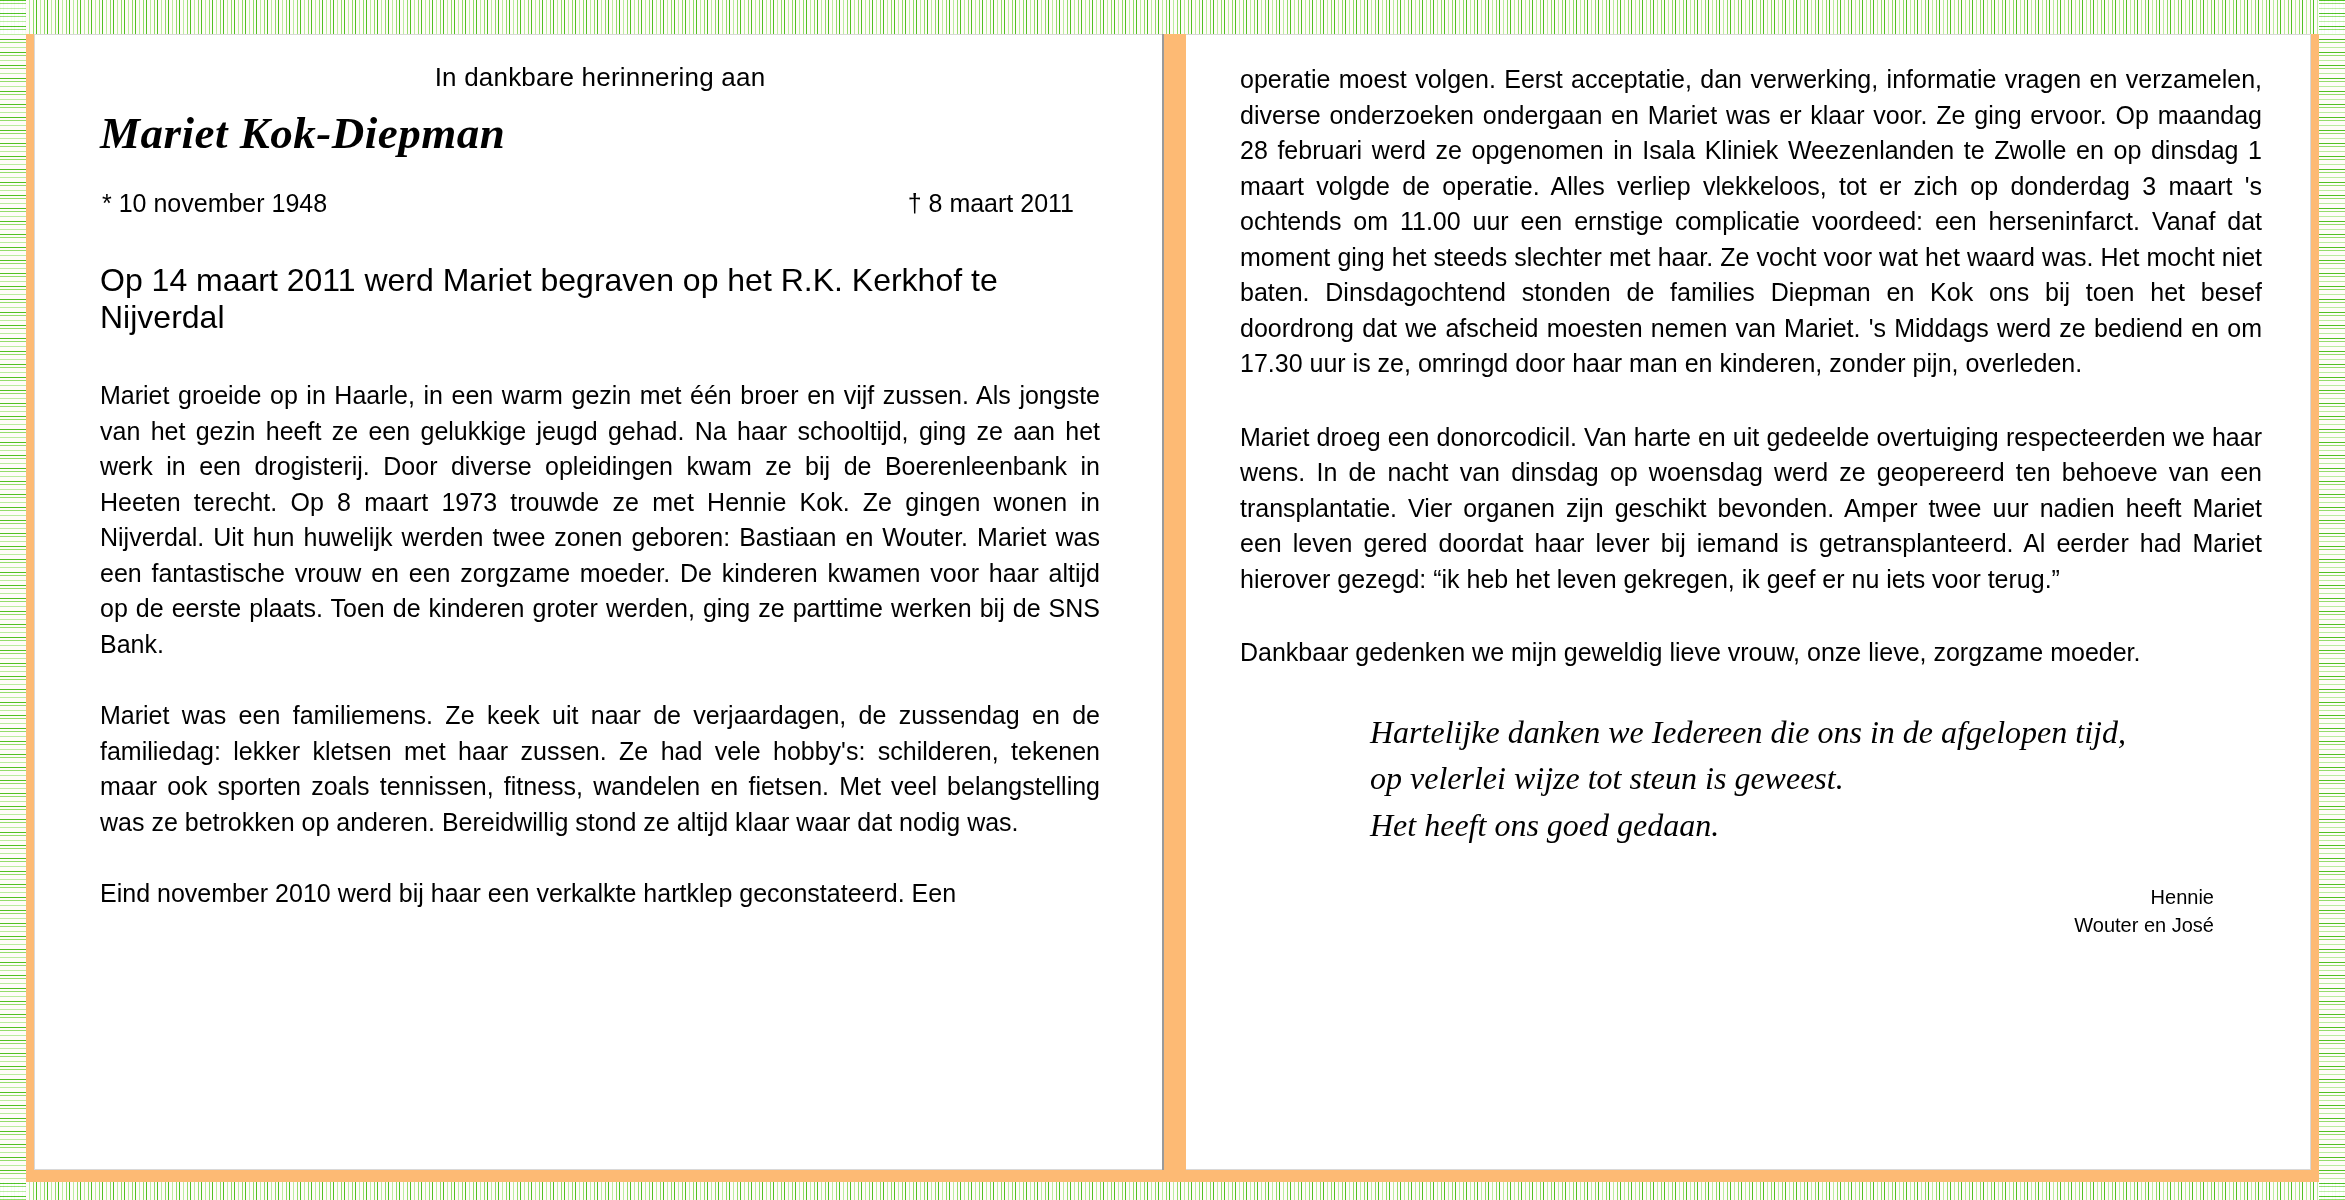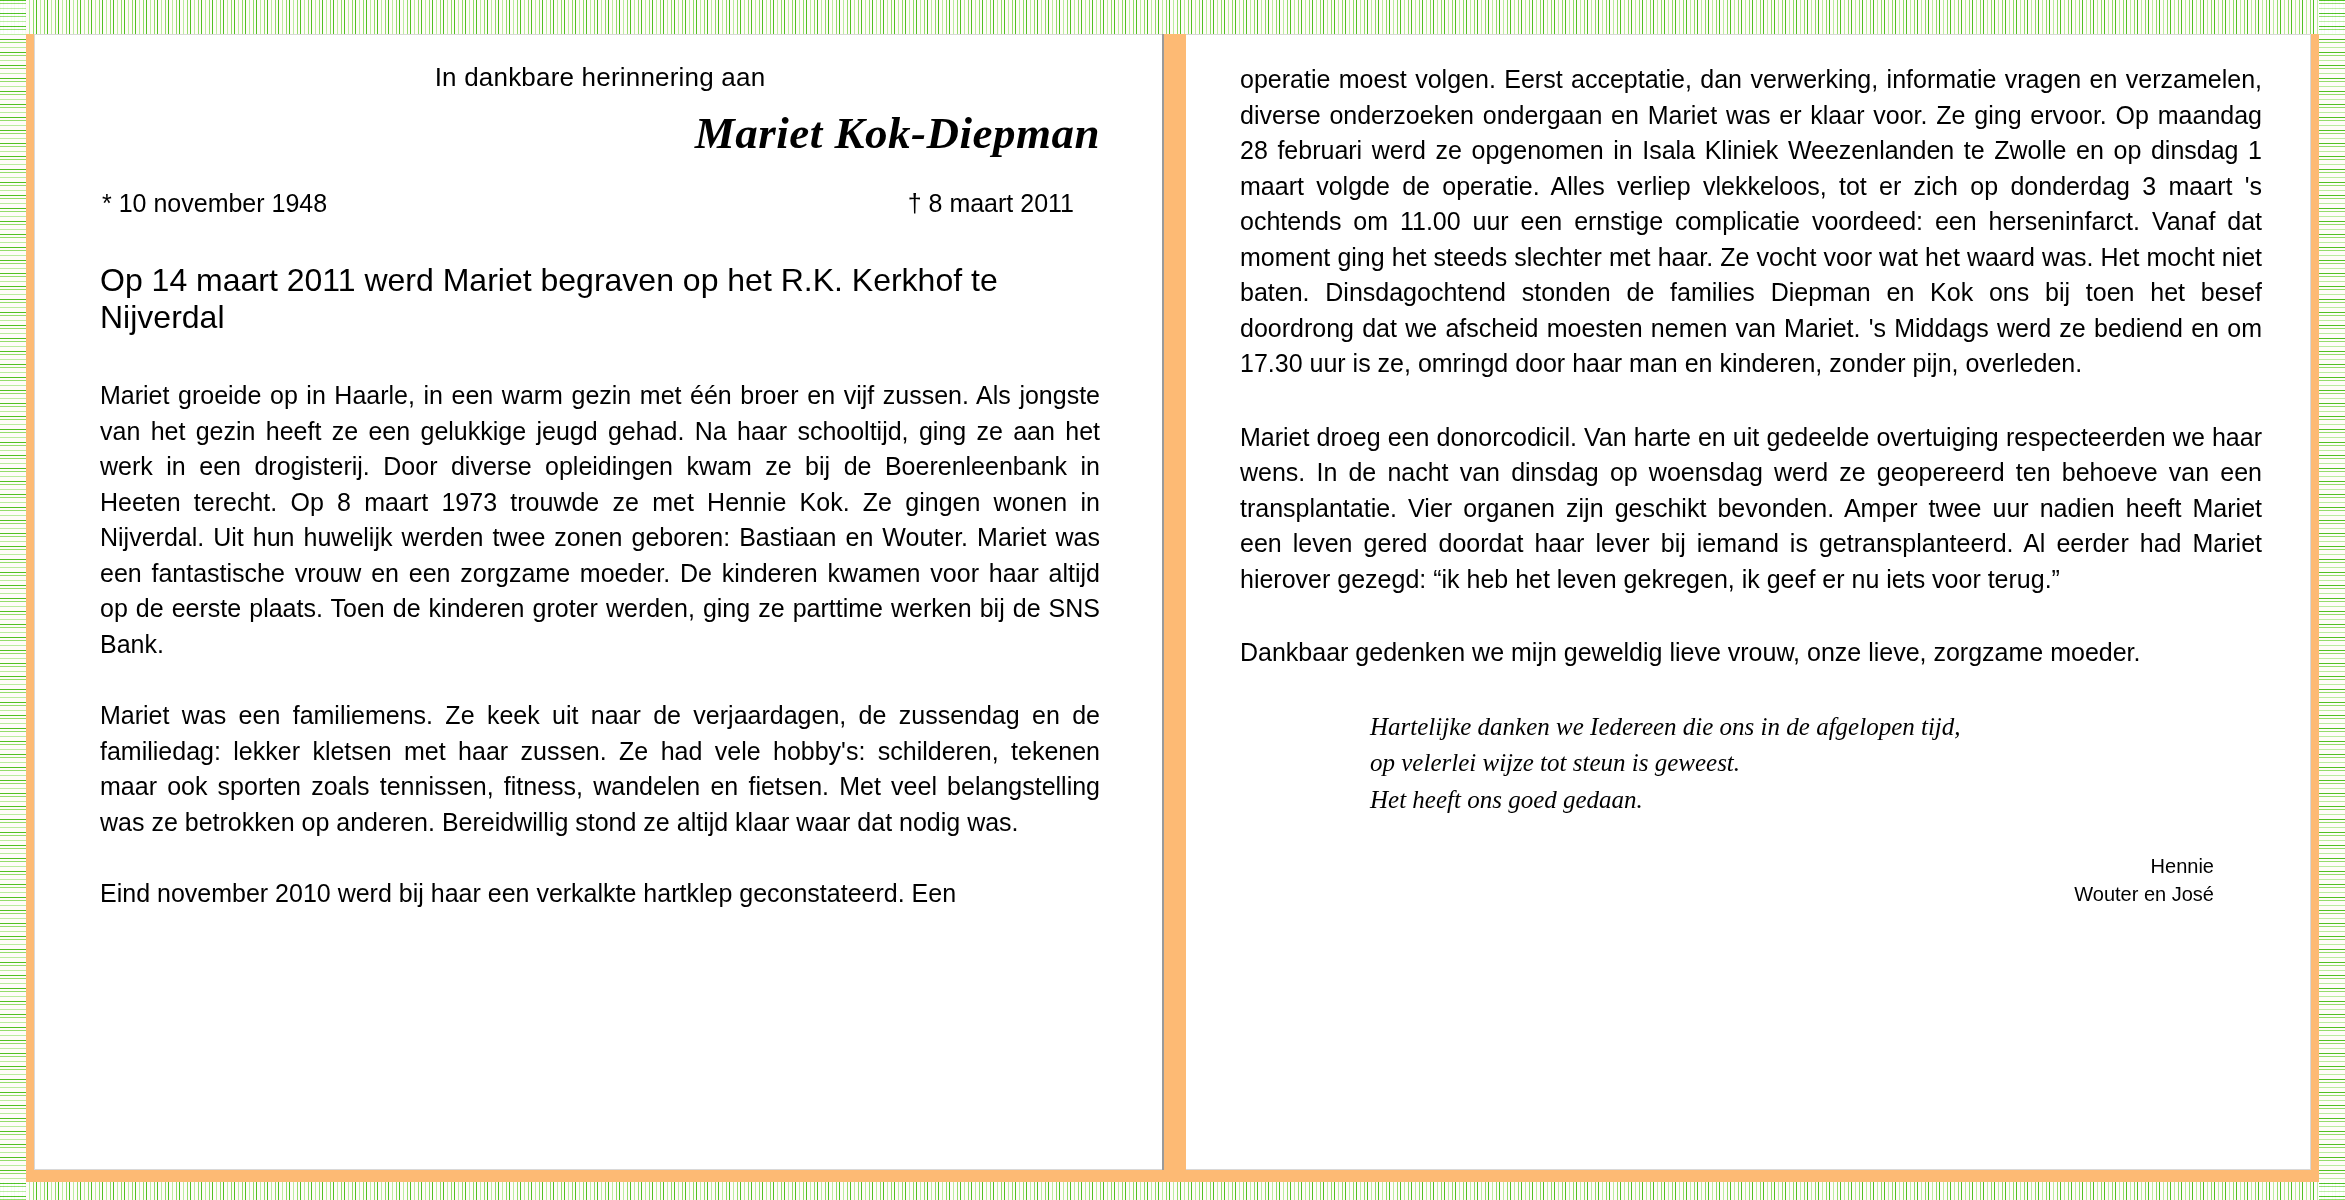--- a/index.html
+++ b/index.html
@@ -96,7 +96,7 @@
     margin: 0 0 14px 0;
   }
   .deceased-name {
-    text-align: right;
+    text-align: left;
     font-family: "Liberation Serif", serif;
     font-style: italic;
     font-size: 45px;

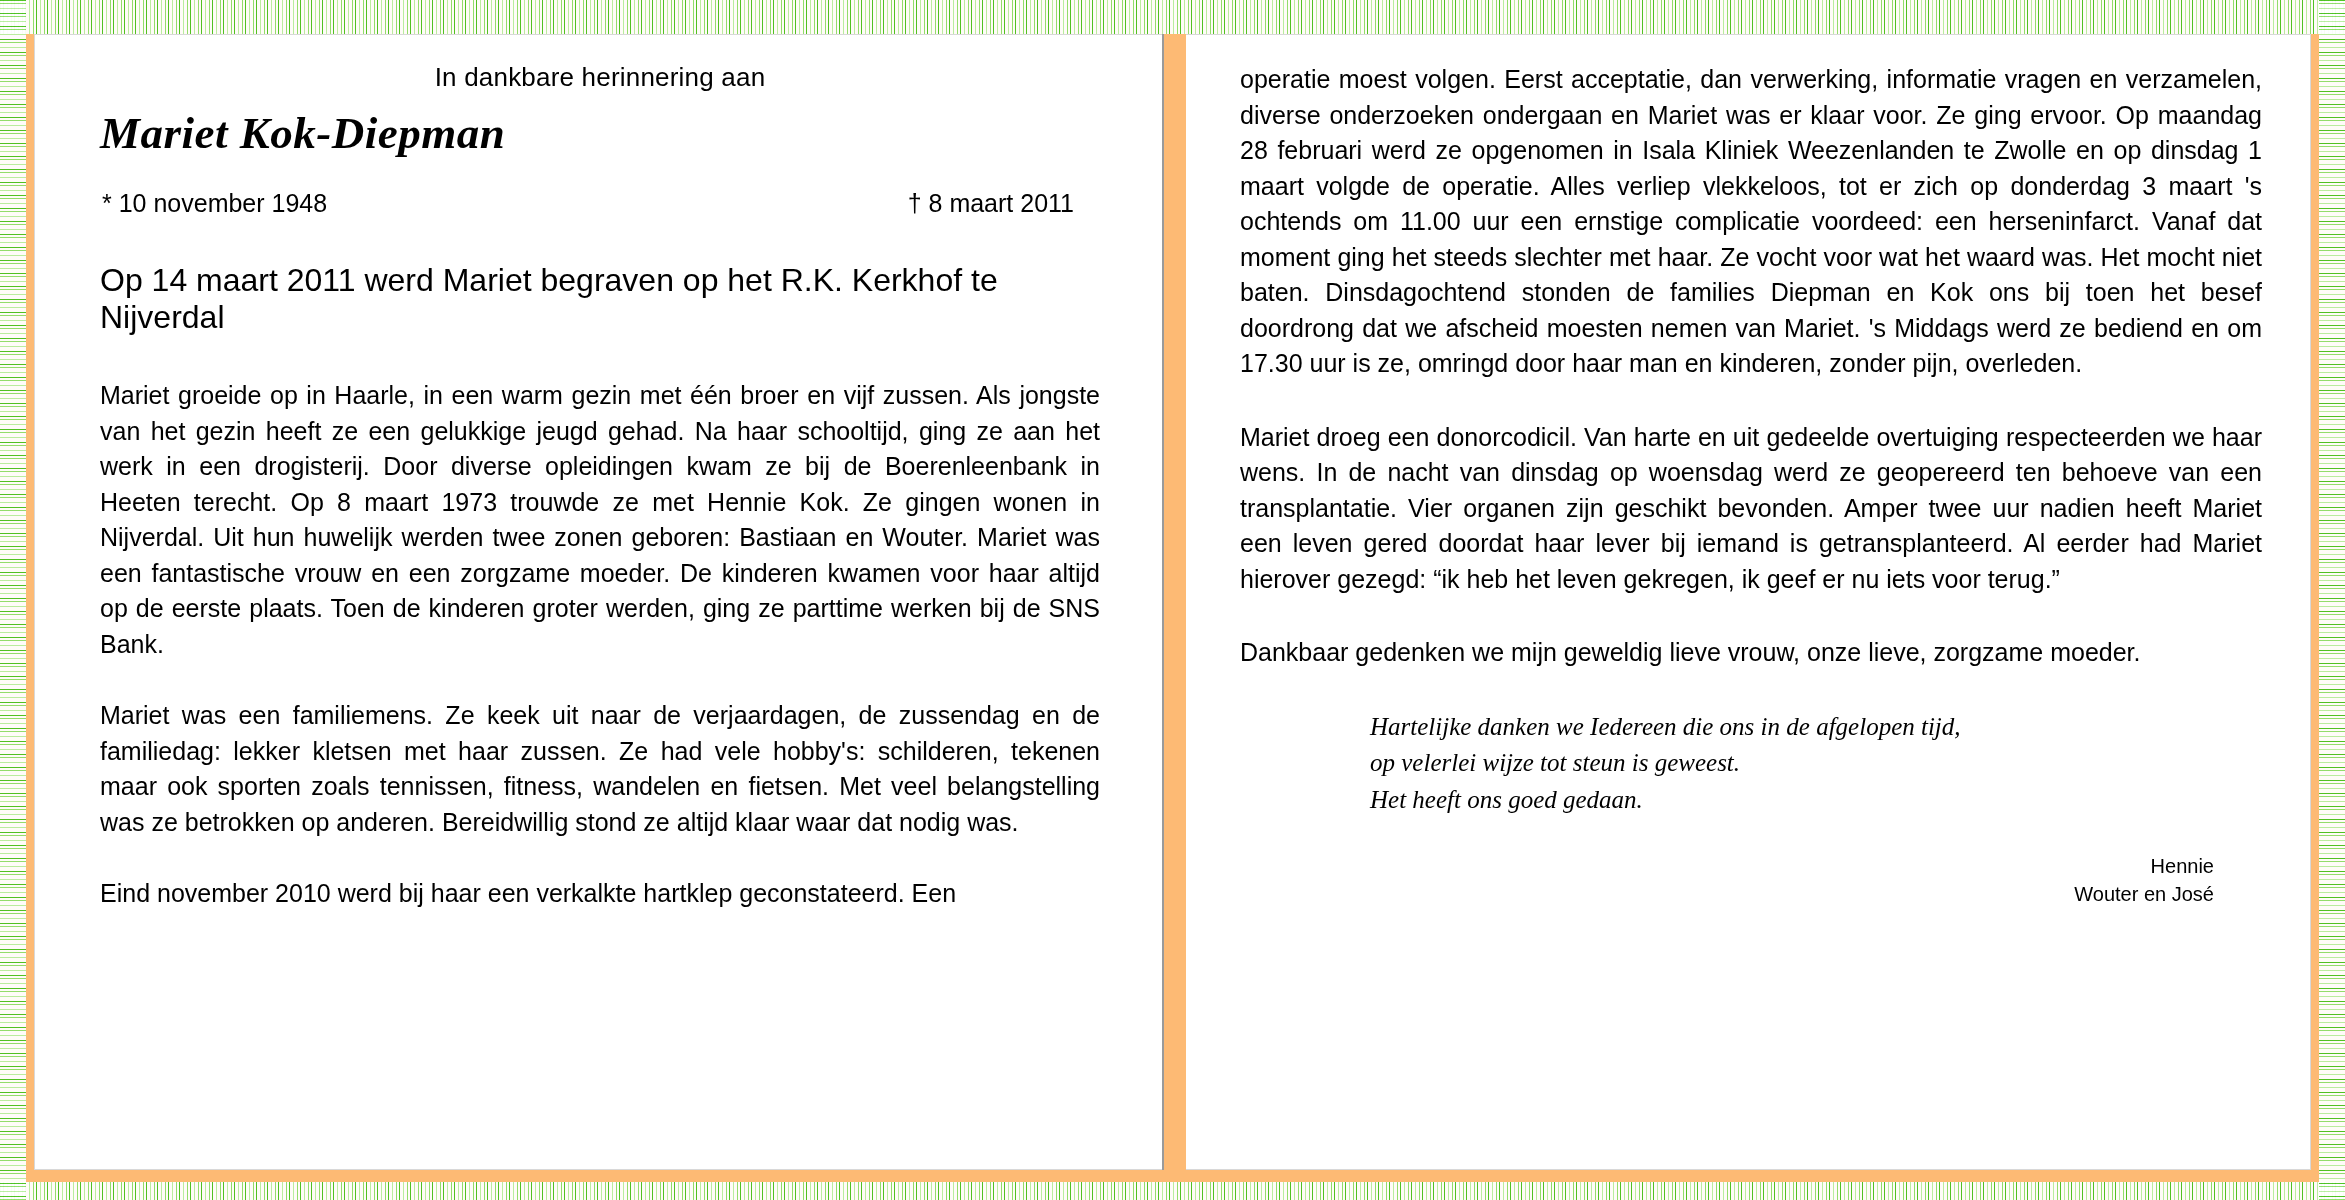--- a/index.html
+++ b/index.html
@@ -135,7 +135,7 @@
   .quote-block {
     font-family: "Liberation Serif", serif;
     font-style: italic;
-    font-size: 25px;
+    font-size: 32px;
     line-height: 1.46;
     margin: 34px 0 0 130px;
   }

